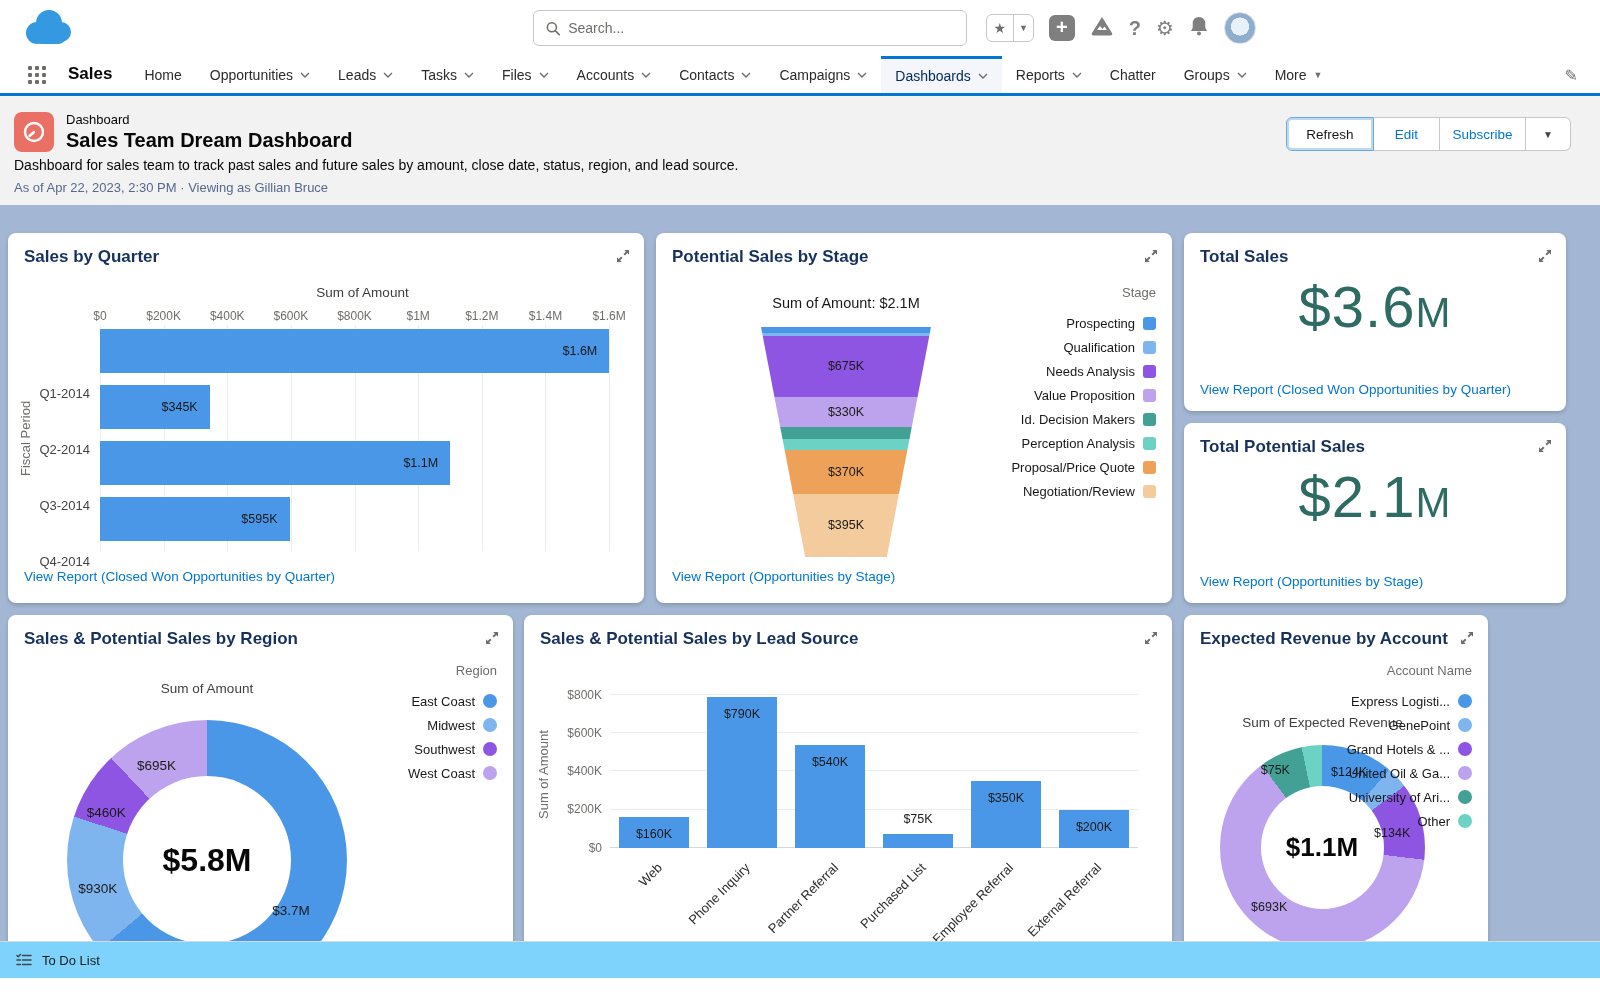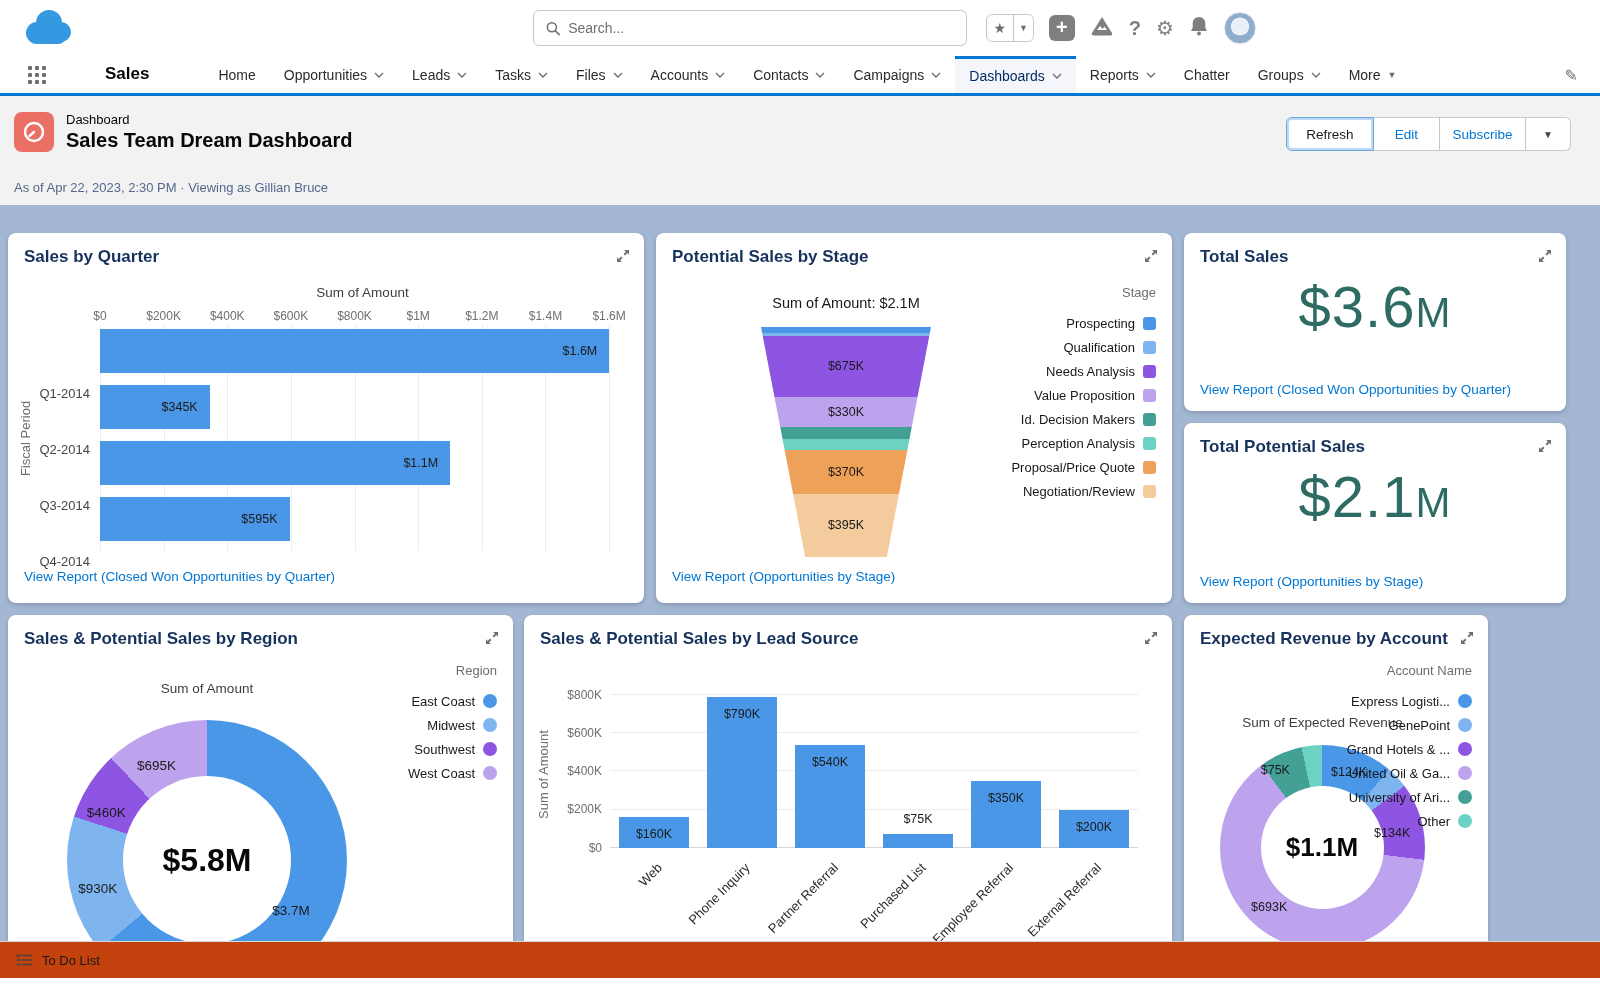--- a/index.html
+++ b/index.html
@@ -21,7 +21,7 @@
   .avatar { width:32px; height:32px; border-radius:50%; background:radial-gradient(circle at 50% 45%, #E8F0F8 0 40%, #8FAECE 41% 72%, #5B80A8 73% 100%); border:1px solid #D8DDE6; }
 
   
-  .navbar { position:absolute; left:0; top:56px; width:1600px; height:40px; background:#fff; border-bottom:3px solid #0176D3; display:flex; align-items:stretch; z-index:19;gap:37px; }
+  .navbar { position:absolute; left:0; top:56px; width:1600px; height:40px; background:#fff; border-bottom:3px solid #0176D3; display:flex; align-items:stretch; z-index:19; }
   .waffle { width:18px; height:18px; margin:10px 0 0 28px; display:grid; grid-template-columns:repeat(3,4px); grid-template-rows:repeat(3,4px); gap:3px; }
   .waffle i { background:#706E6B; border-radius:1px; }
   .appname { font-size:17px; font-weight:600; color:#080707; margin:8px 18px 0 22px; }

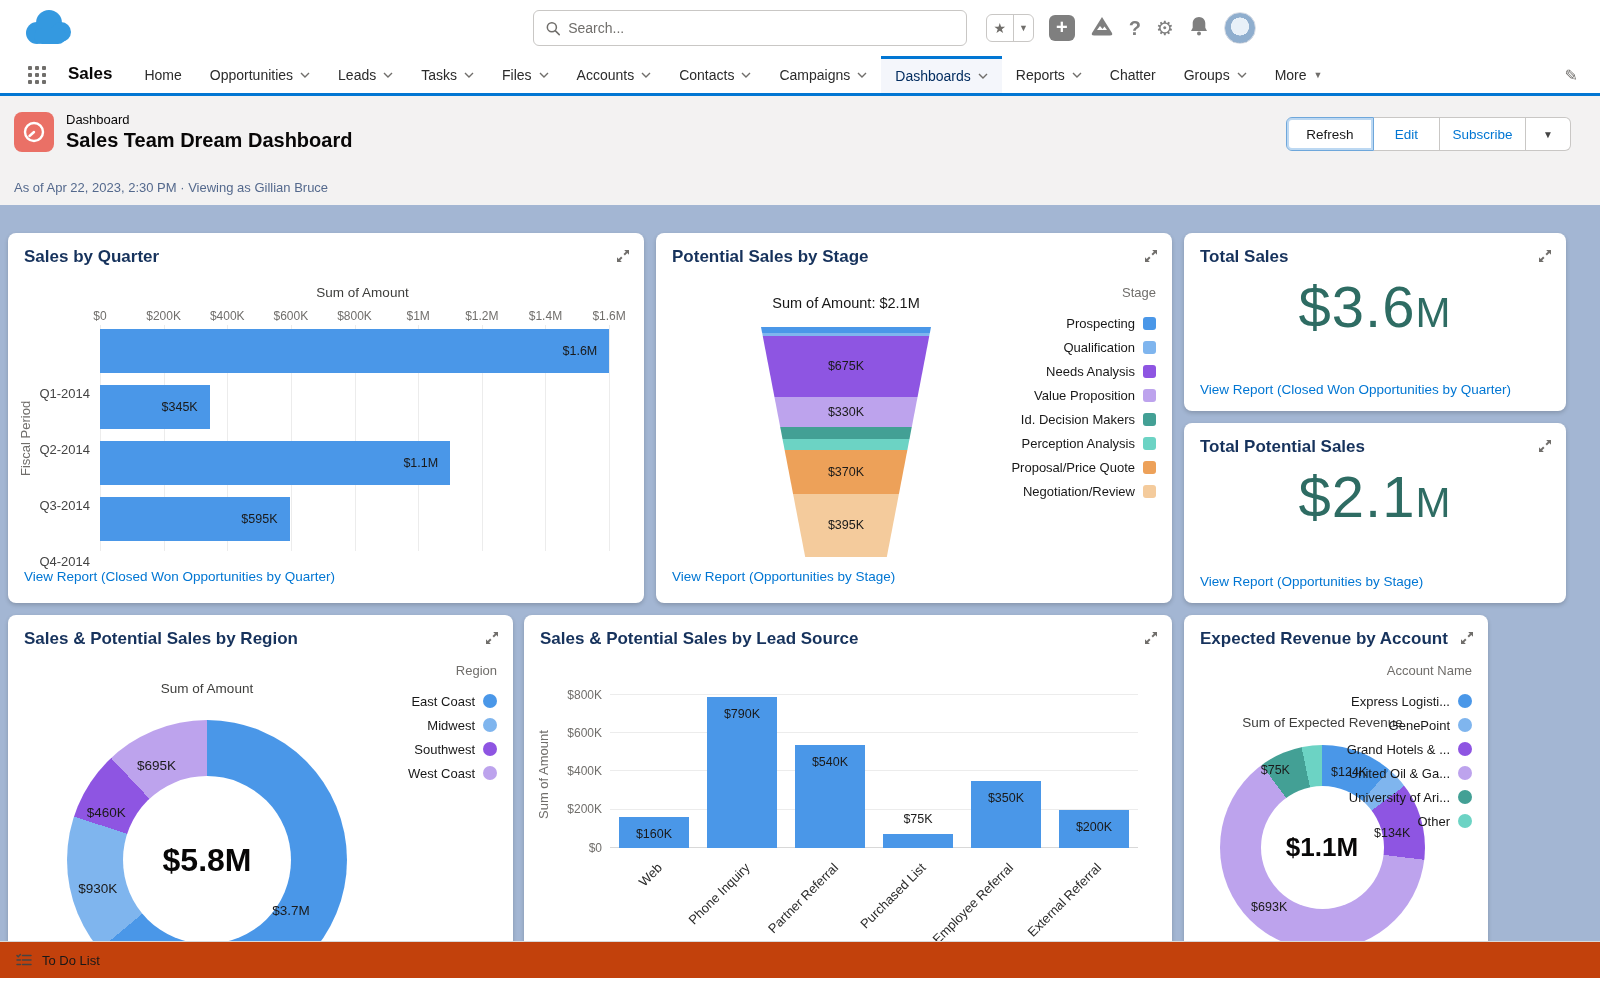--- a/index.html
+++ b/index.html
@@ -251,6 +251,7 @@
   </div>
   <div class="lbl">Dashboard</div>
   <div class="ttl">Sales Team Dream Dashboard</div>
+  <div class="desc">Dashboard for sales team to track past sales and future sales by amount, close date, status, region, and lead source.</div>
   <div class="meta">As of Apr 22, 2023, 2:30 PM · Viewing as Gillian Bruce</div>
   <div class="btngroup">
     <button class="btn first">Refresh</button>

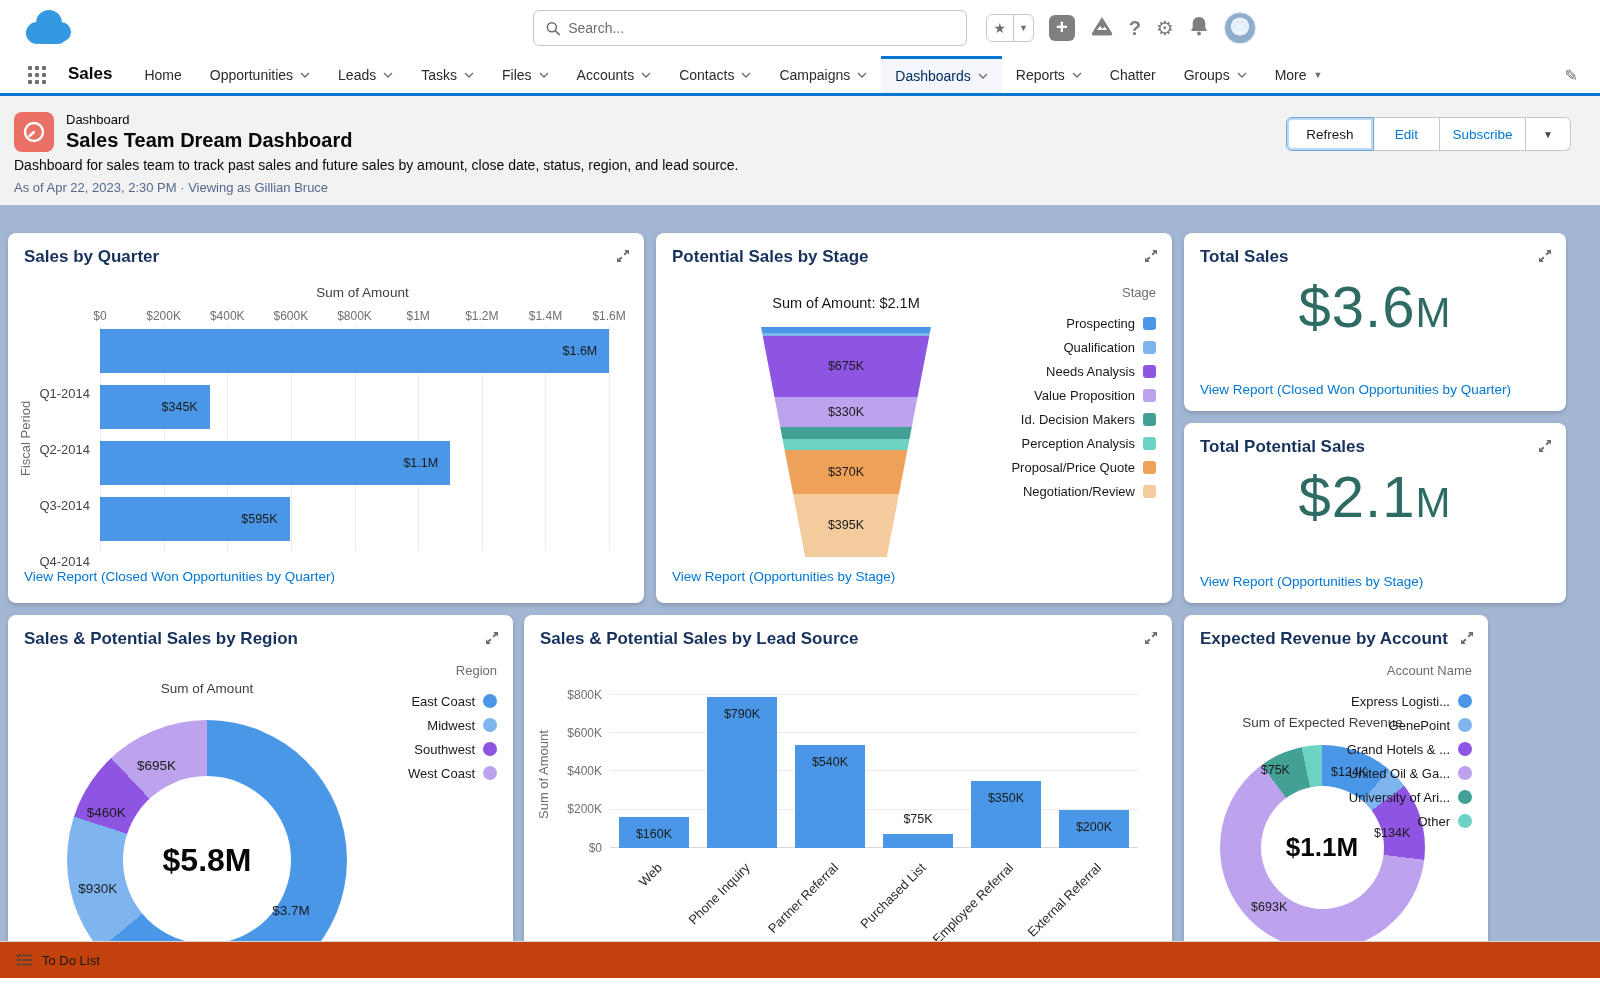--- a/index.html
+++ b/index.html
@@ -107,7 +107,7 @@
 
   
   .footer { position:absolute; left:0; bottom:0; width:1600px; height:59px; background:#fff; z-index:30; }
-  .footer .bar { height:37px; background:#c2410c; border-top:1px solid #D9D9D9; display:flex; align-items:center; padding-left:16px; gap:10px; font-size:13px; color:#181818; cursor:pointer; }
+  .footer .bar { height:37px; background:#7dd3fc; border-top:1px solid #D9D9D9; display:flex; align-items:center; padding-left:16px; gap:10px; font-size:13px; color:#181818; cursor:pointer; }
 </style>
 </head>
 <body>

